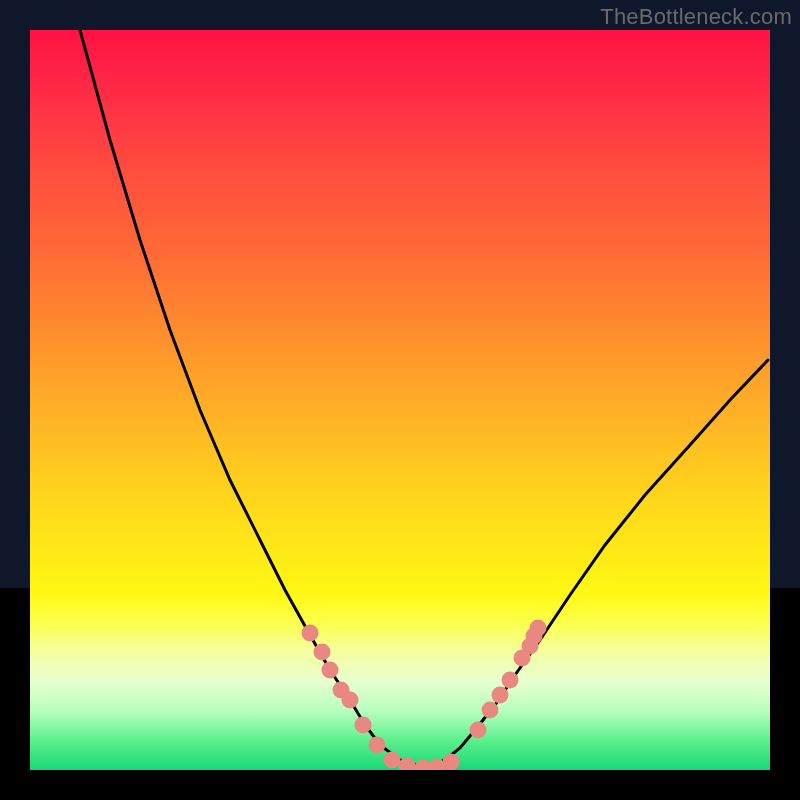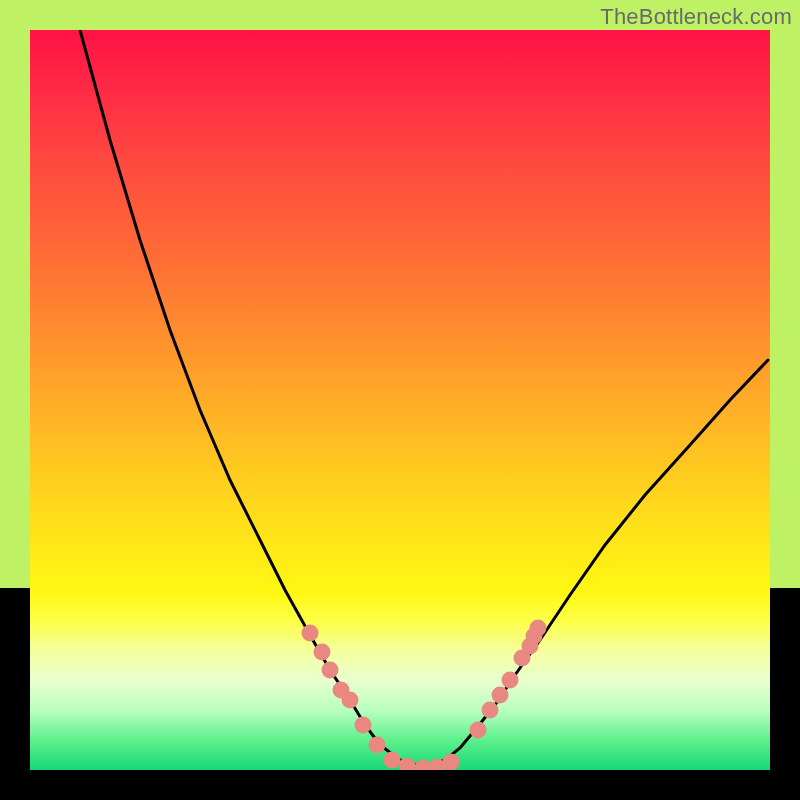--- a/index.html
+++ b/index.html
@@ -15,7 +15,7 @@
     position: relative;
     width: 800px;
     height: 588px;
-    background: #bef264;
+    background: #0f172a;
   }
   .plot {
     position: absolute;

